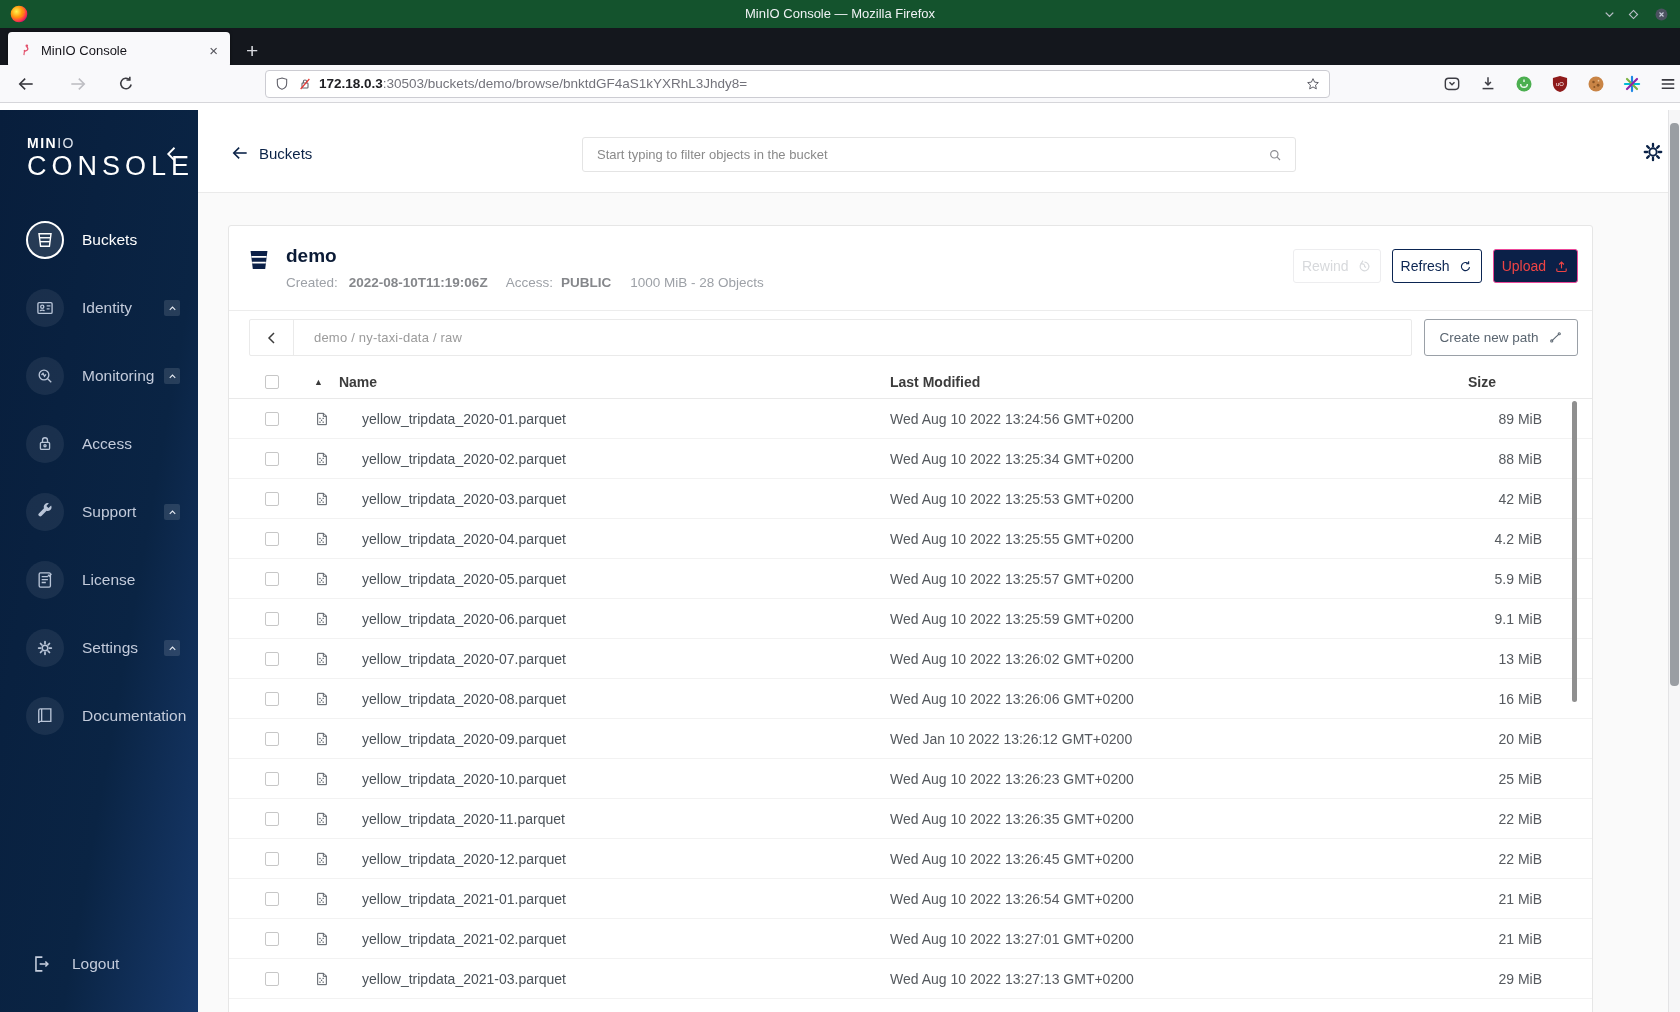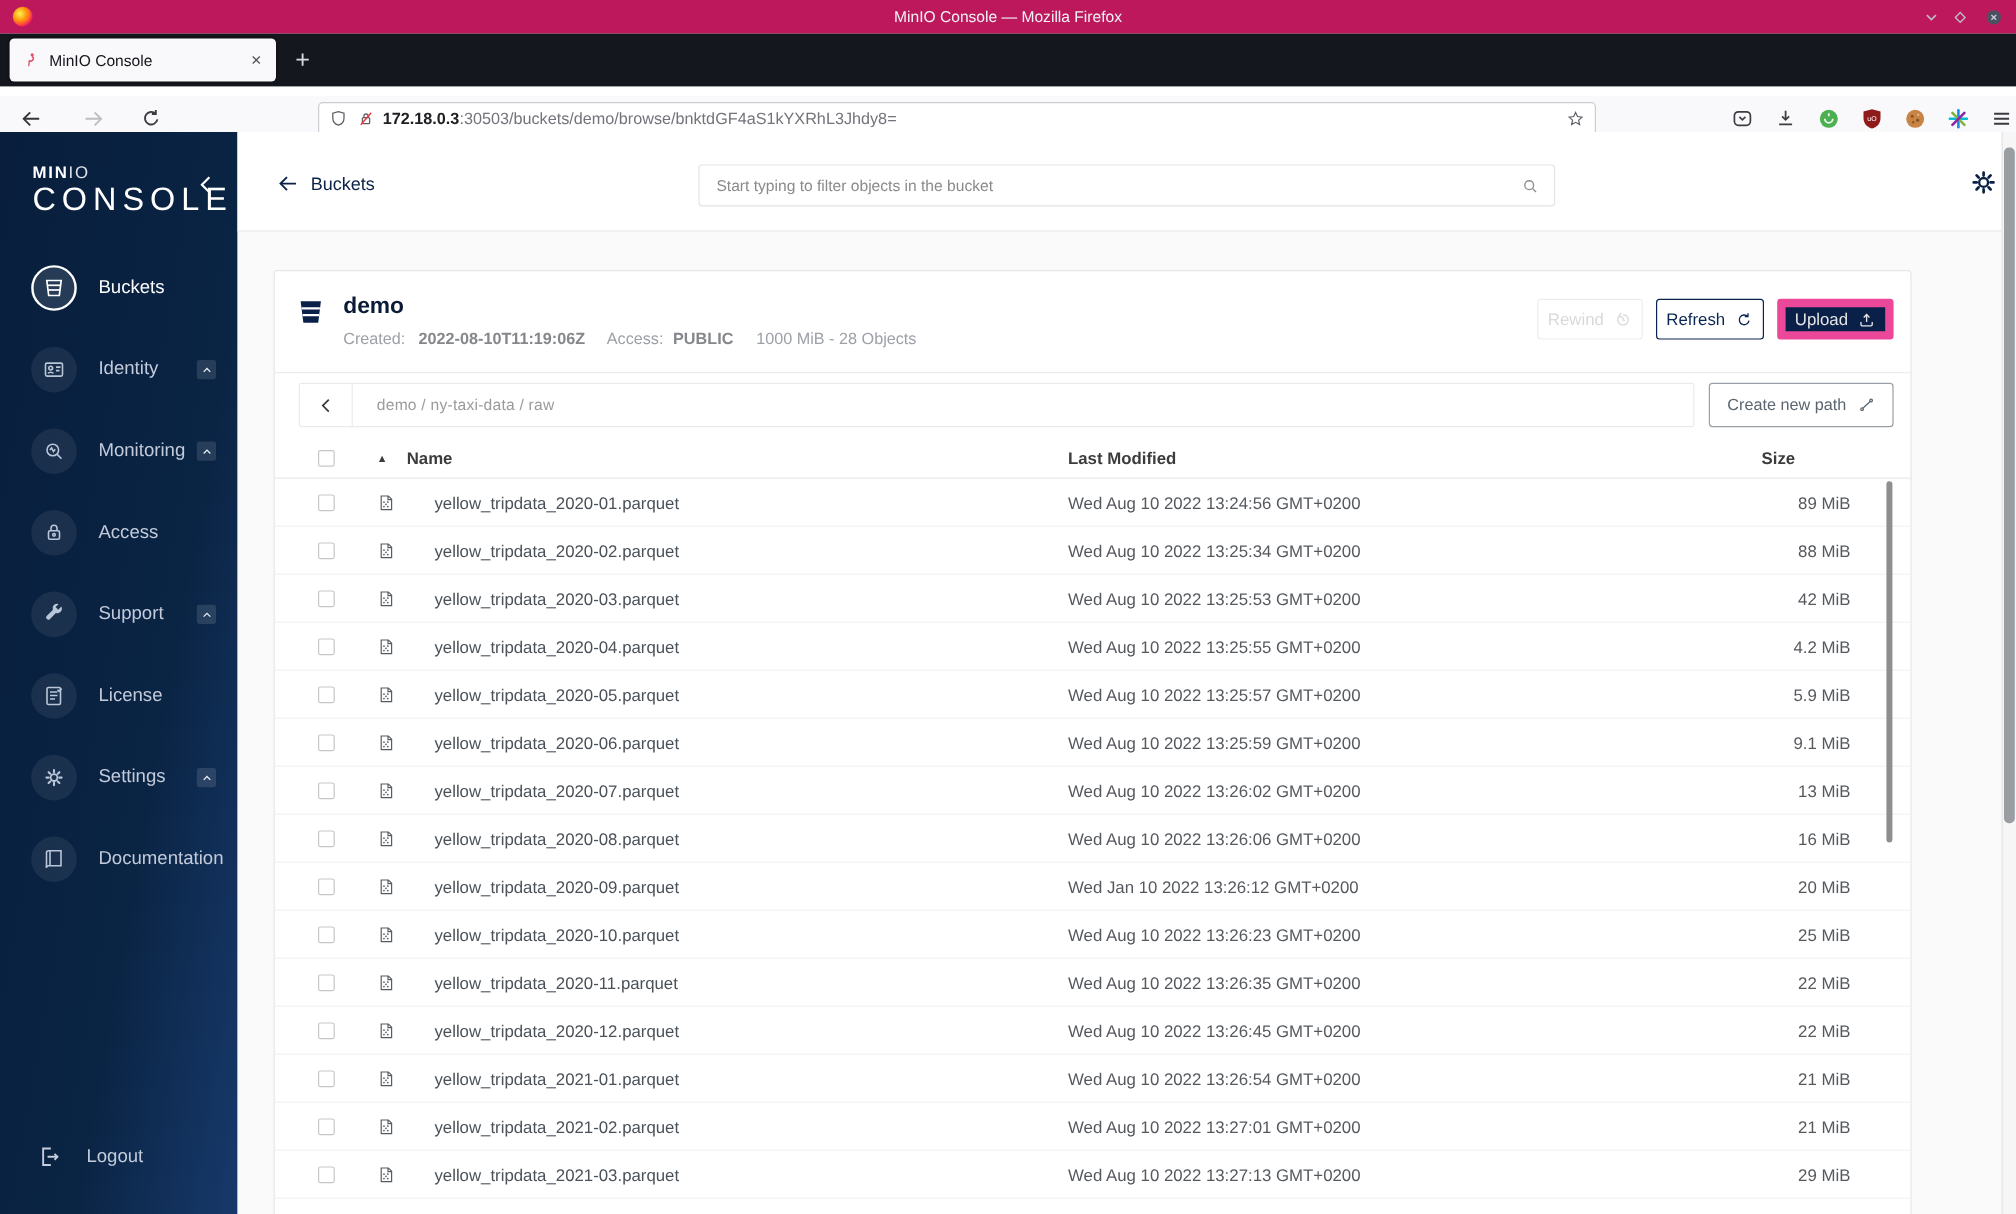--- a/index.html
+++ b/index.html
@@ -8,7 +8,7 @@
   .stage{position:relative;width:1680px;height:1012px;overflow:hidden;background:#fff;}
 
   
-  .titlebar{position:absolute;left:0;top:0;width:1680px;height:28px;background:#be185d;
+  .titlebar{position:absolute;left:0;top:0;width:1680px;height:28px;background:#14532d;
     display:flex;align-items:center;color:#e9ebee;font-size:13px;}
   .fx-logo{position:absolute;left:9px;top:4px;width:20px;height:20px;}
   .win-title{position:absolute;left:0;right:0;text-align:center;top:6px;font-size:13px;color:#f0f2f5;}

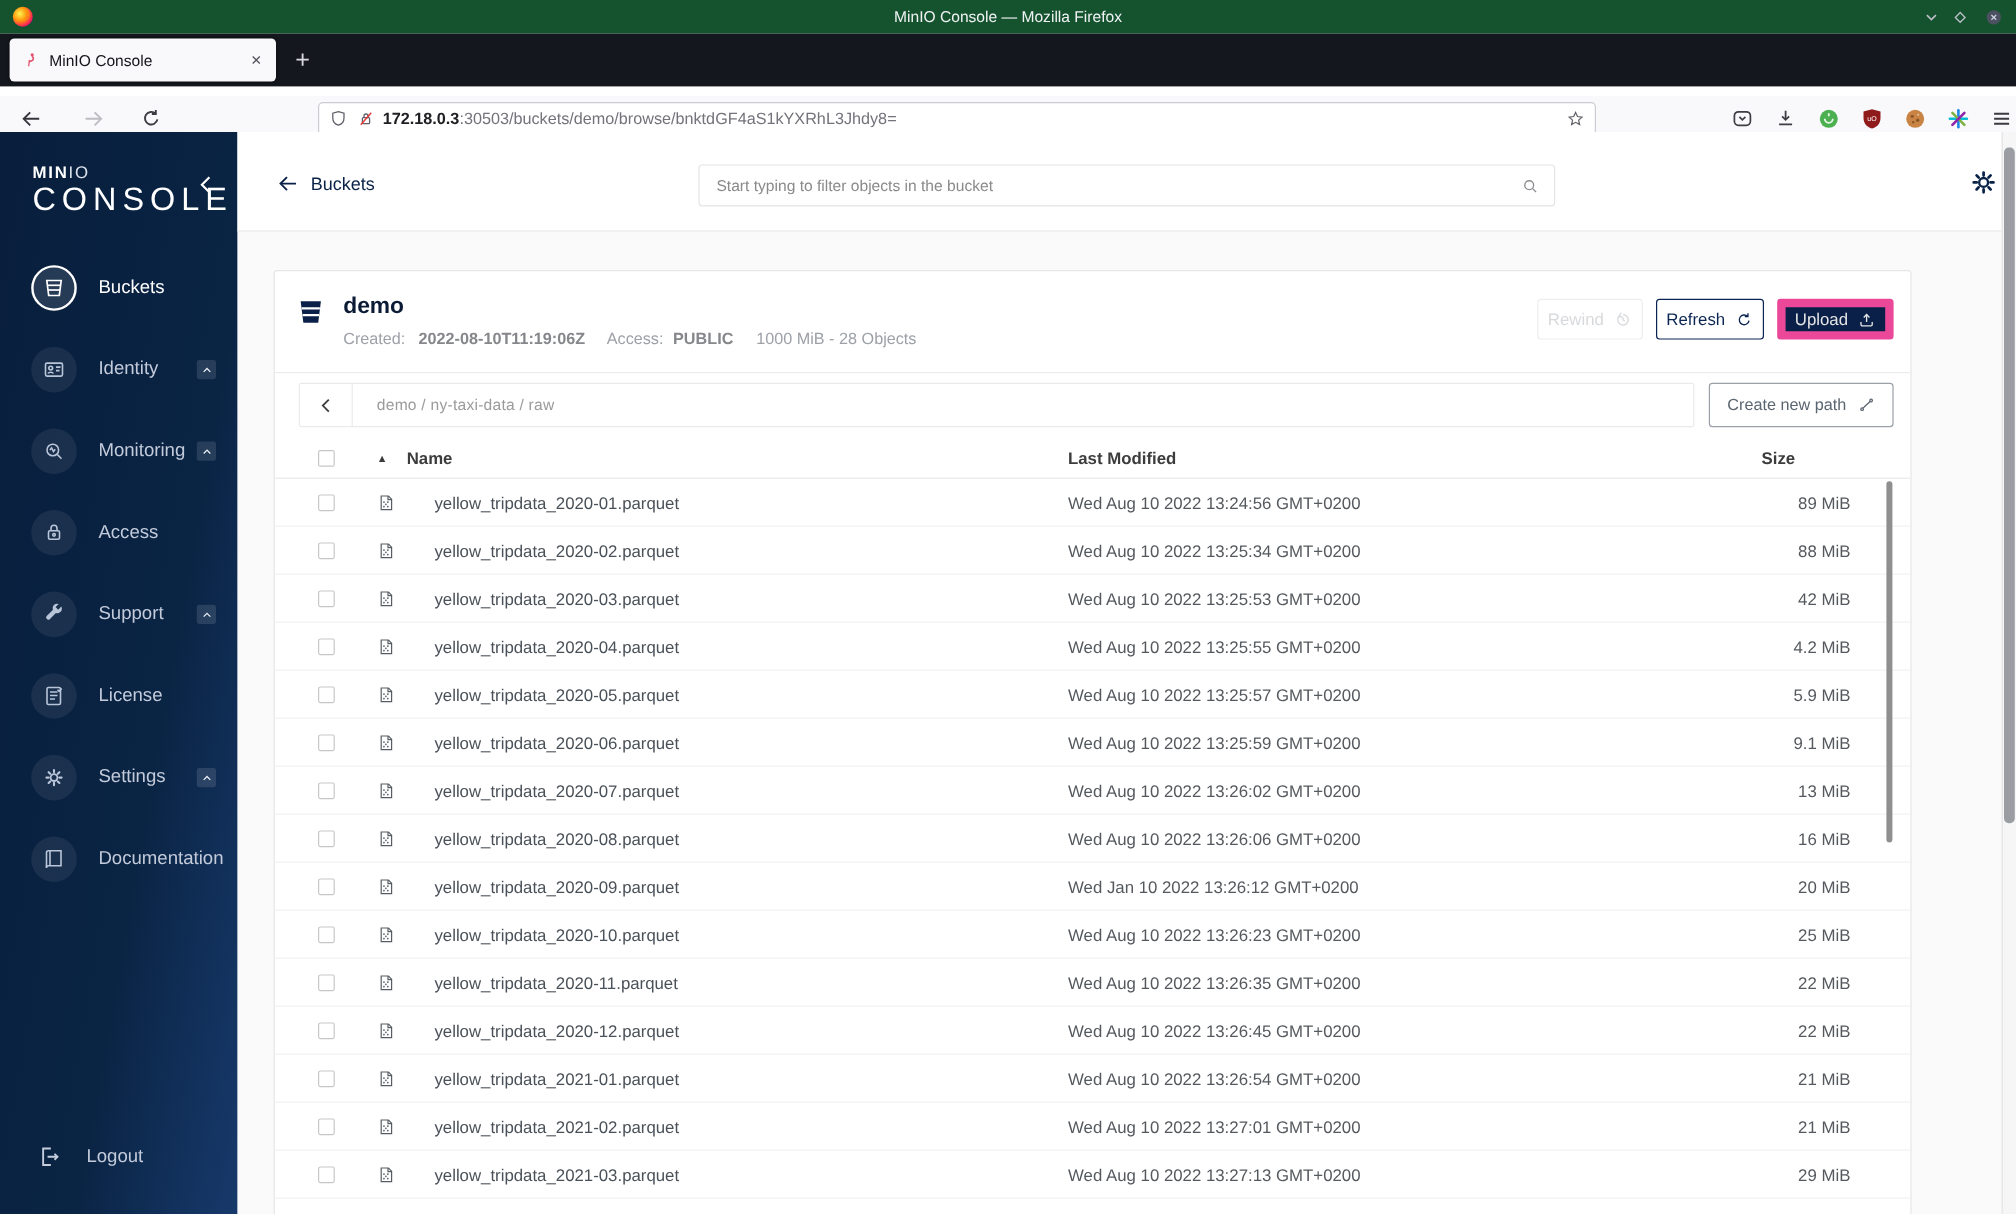--- a/index.html
+++ b/index.html
@@ -26,7 +26,7 @@
   .newtab{color:#d7d9de;font-size:21px;font-weight:300;margin-left:16px;margin-bottom:11px;line-height:1;}
 
   
-  .navbar{position:absolute;left:0;top:80px;width:1680px;height:38px;background:#f9f9fb;
+  .navbar{position:absolute;left:0;top:65px;width:1680px;height:38px;background:#f9f9fb;
     border-bottom:1px solid #d6d6da;display:flex;align-items:center;}
   .nav-ic24{width:24px;height:24px;flex:none;display:flex;align-items:center;justify-content:center;}
   .navbar .back{margin-left:14px;color:#35353b;}

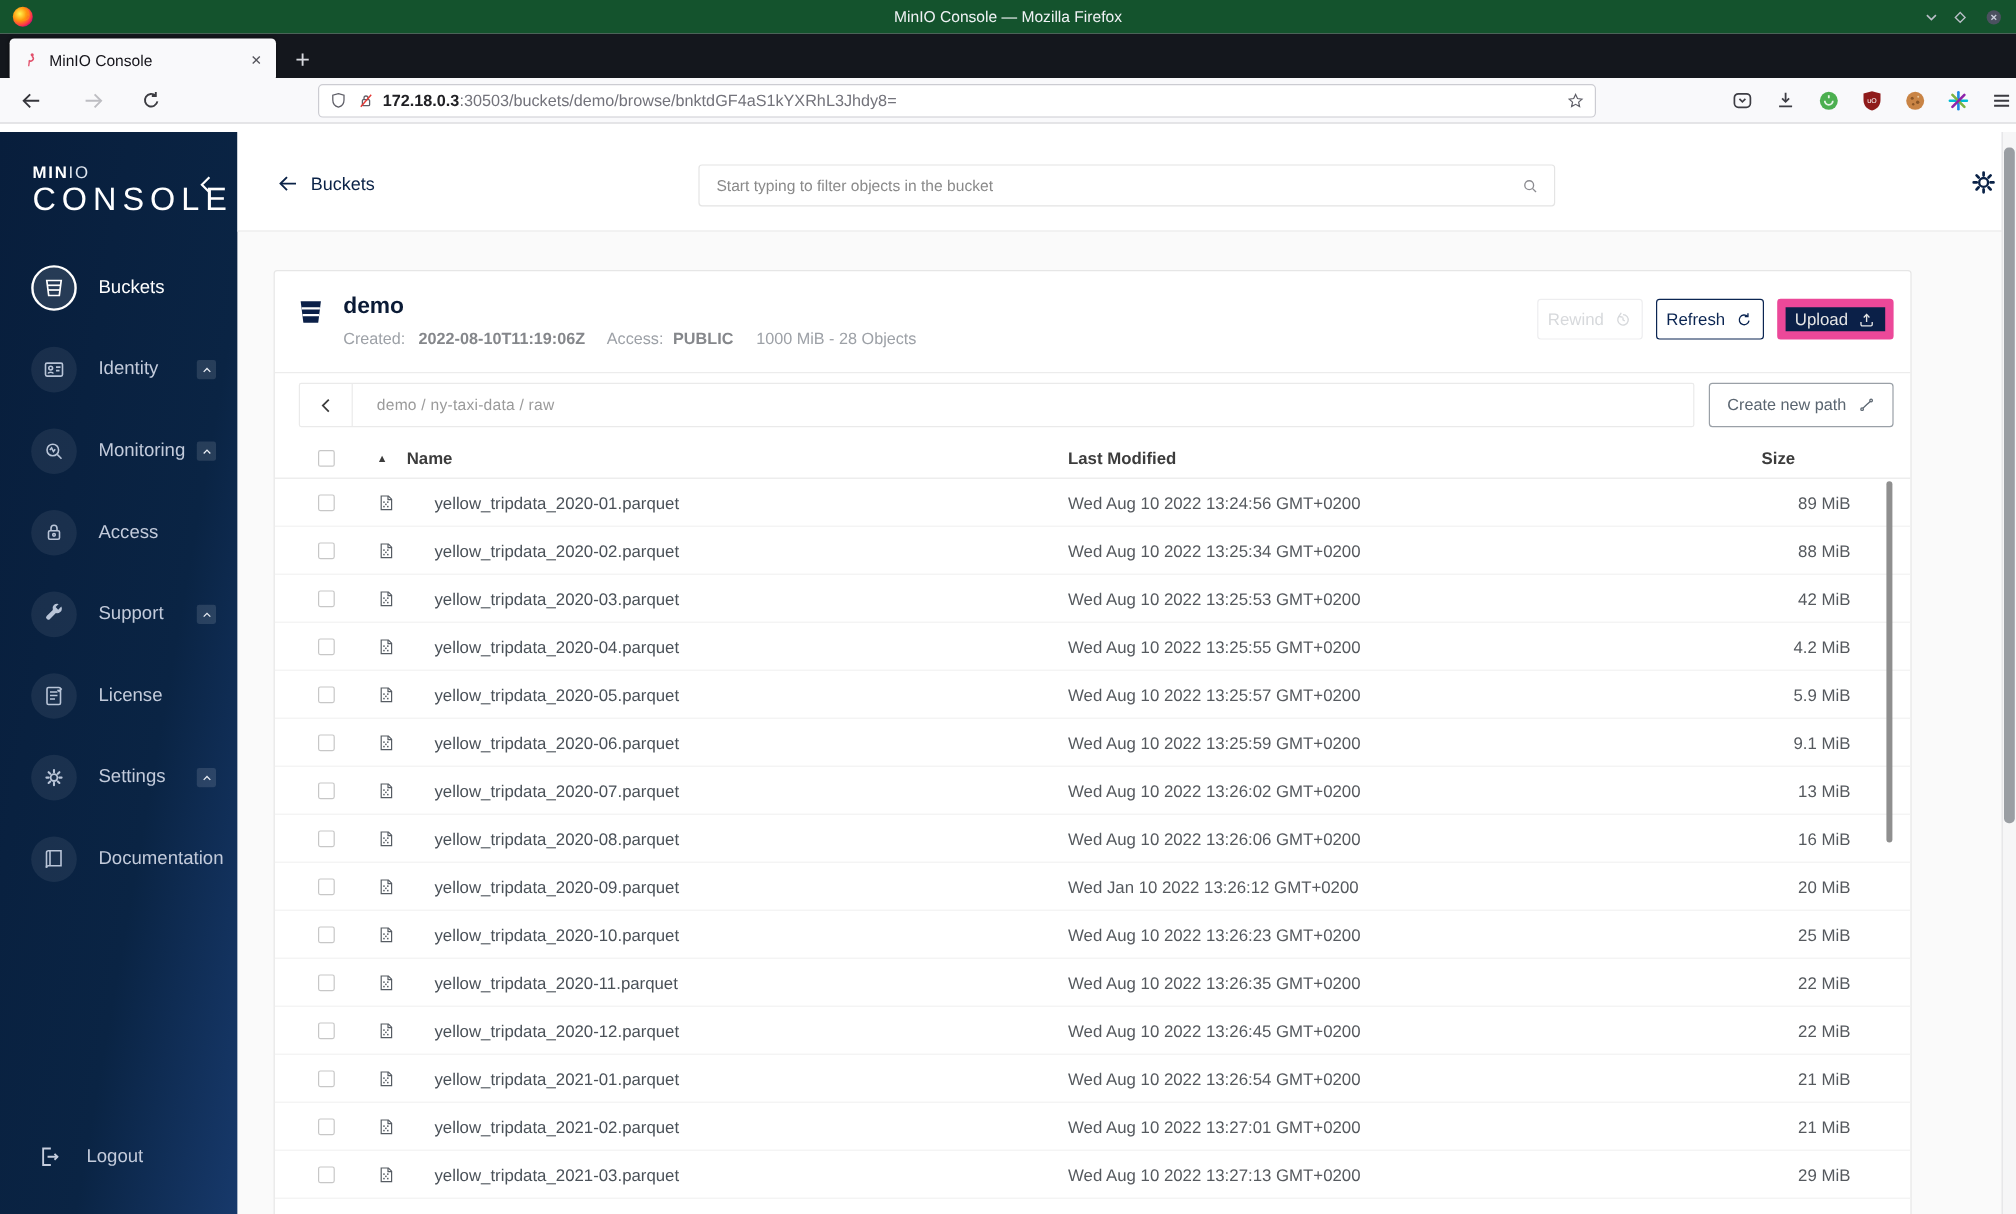--- a/index.html
+++ b/index.html
@@ -96,7 +96,7 @@
   .btn svg{width:15px;height:15px;}
   .btn-rewind{color:#d7d9dc;border:1px solid #ededef;}
   .btn-refresh{color:#0b2552;border:1px solid #0b2552;}
-  .btn-upload{color:#e5e5e5;border:7px solid #ec4899;background:#0b2048;}
+  .btn-upload{color:#ef4444;border:1px solid #ec4899;background:#0b2048;}
 
   
   .pathbar{margin:8px 14px 0 20px;height:37px;display:flex;gap:12px;}

